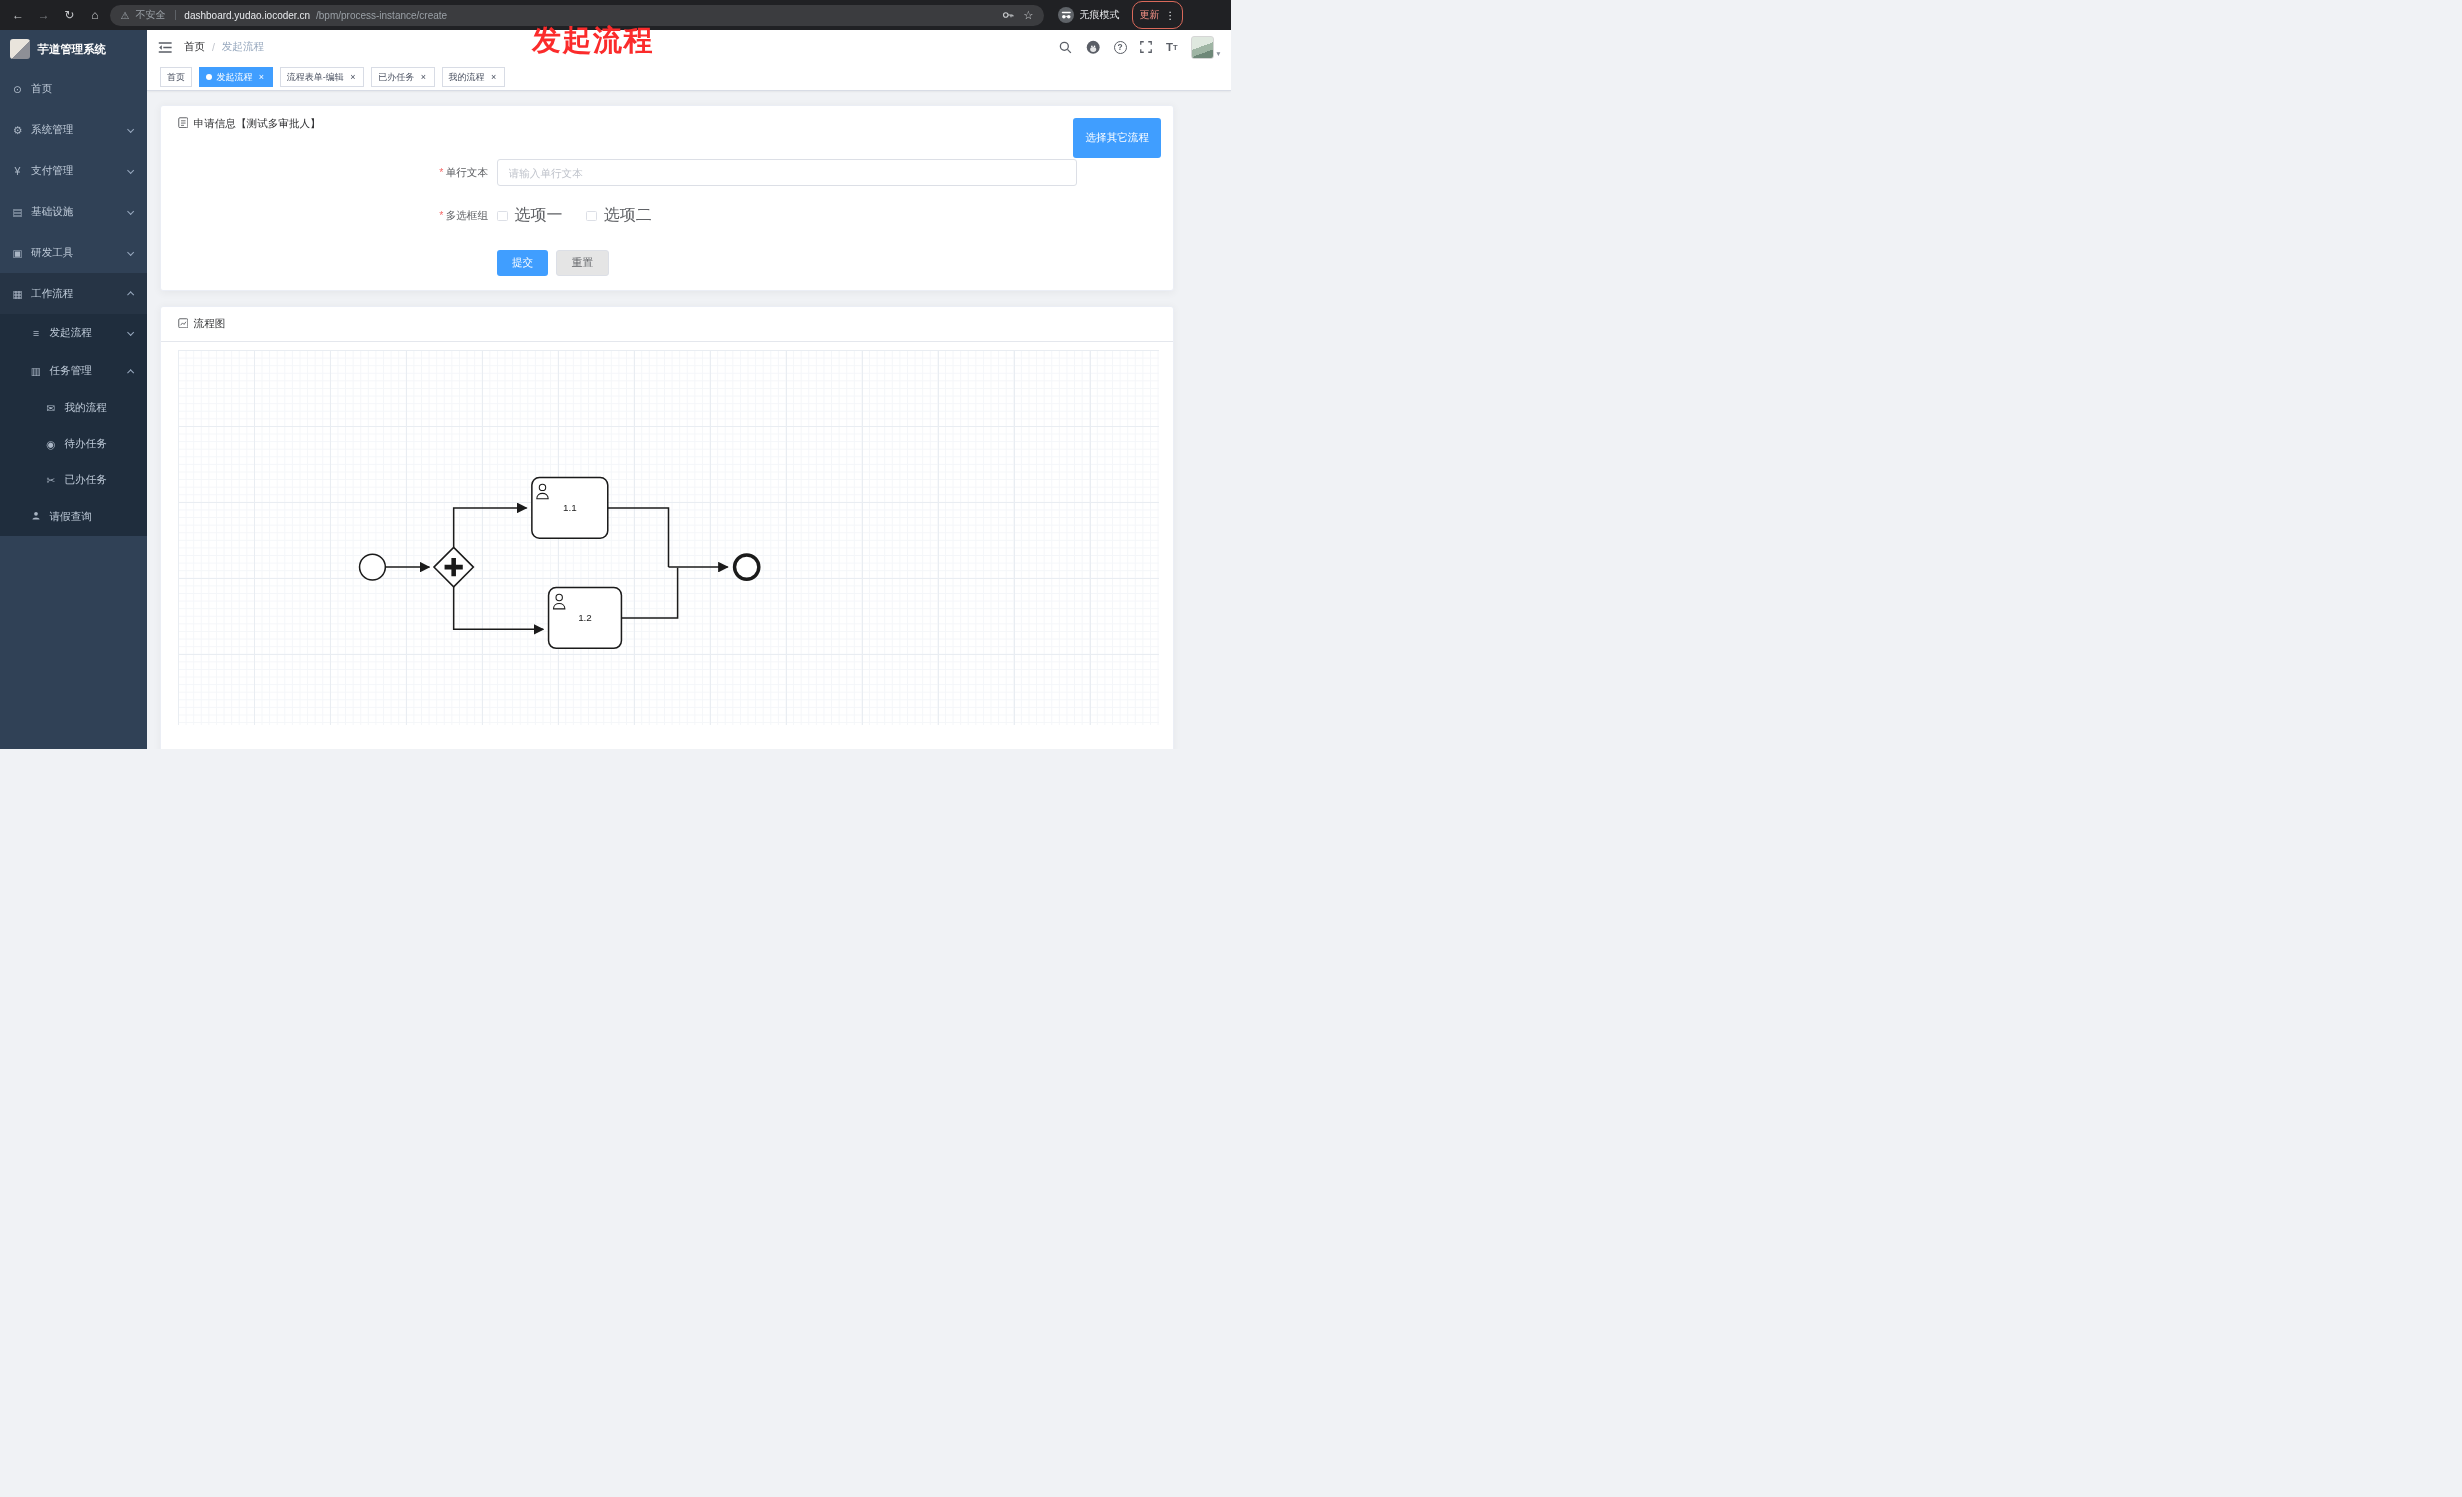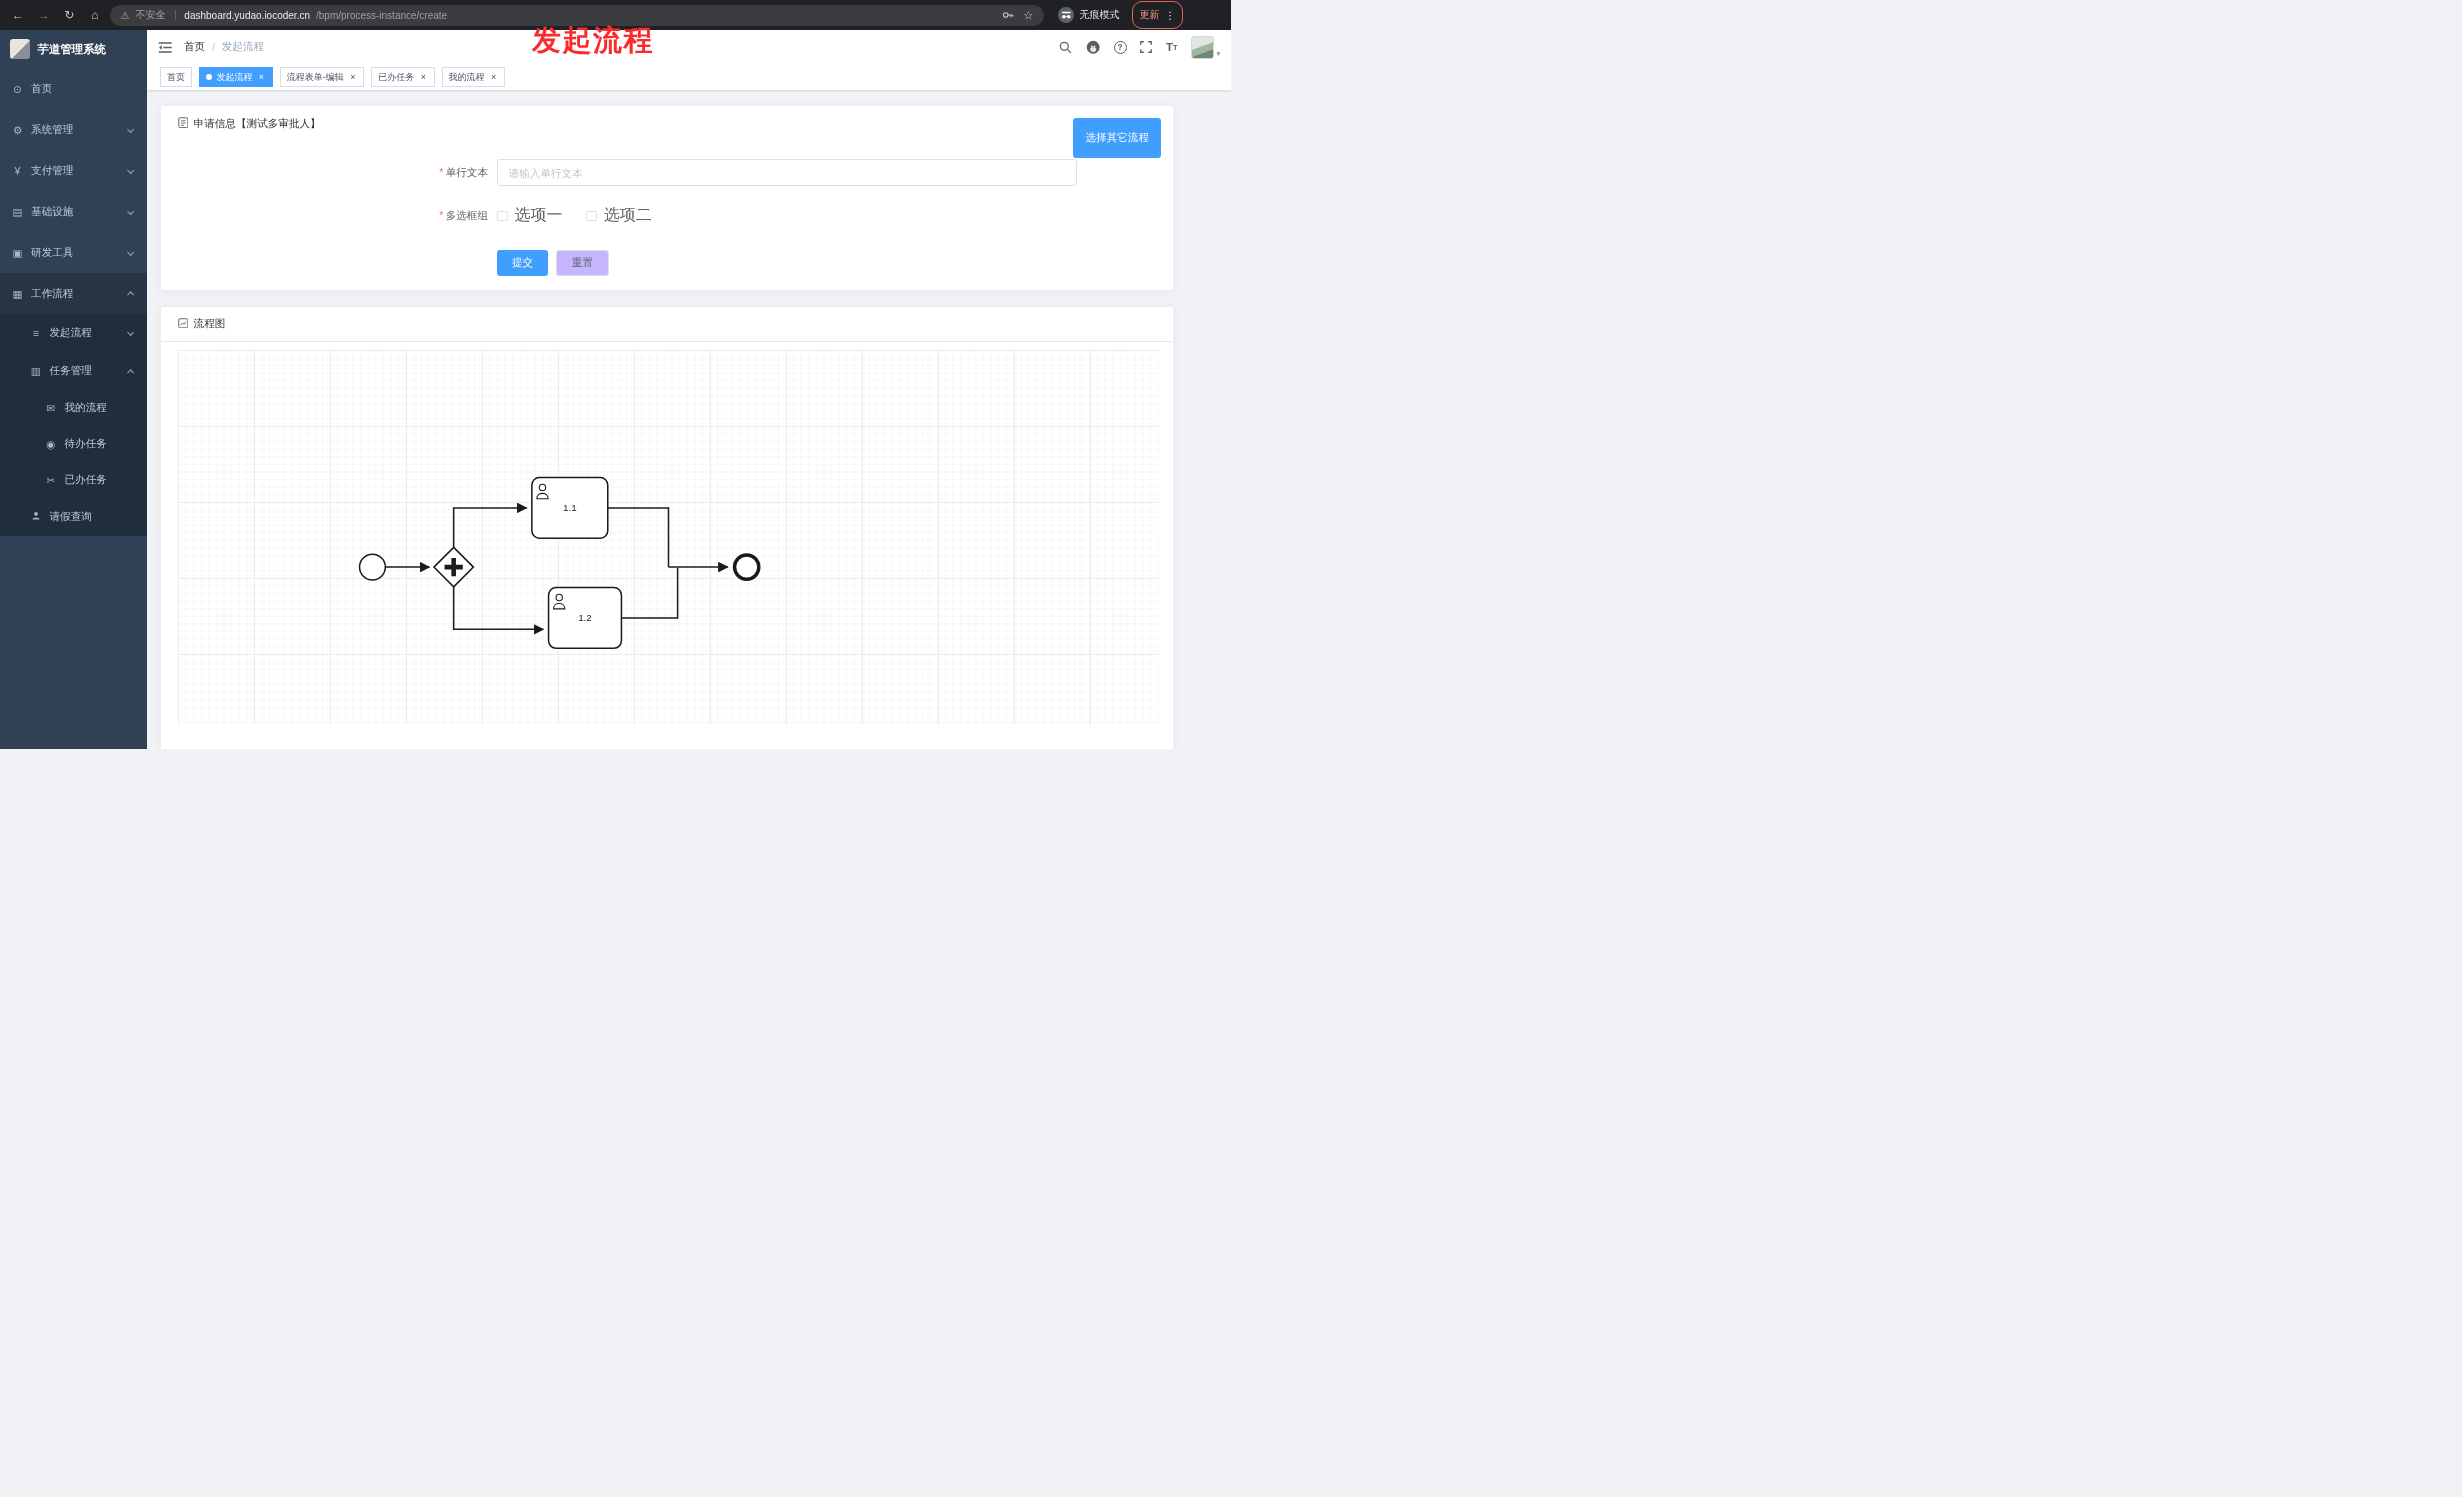--- a/index.html
+++ b/index.html
@@ -86,7 +86,7 @@
   .card-title { font-size:10.6px; color:#303133; }
   .btn { border:none; border-radius:3px; font-size:10.6px; cursor:pointer; font-family:inherit; }
   .btn.primary { background:#409eff; color:#fff; }
-  .btn.plain { background:#c4b5fd; color:#606266; border:0.8px solid #dcdfe6;font-family:Liberation Serif, serif; }
+  .btn.plain { background:#e5e5e5; color:#606266; border:0.8px solid #dcdfe6;font-family:Liberation Serif, serif; }
   .switch-btn { position:absolute; right:12px; top:11.4px; height:40px; padding:0 12px; }
 
   .frow { position:absolute; left:0; display:flex; align-items:center; }

